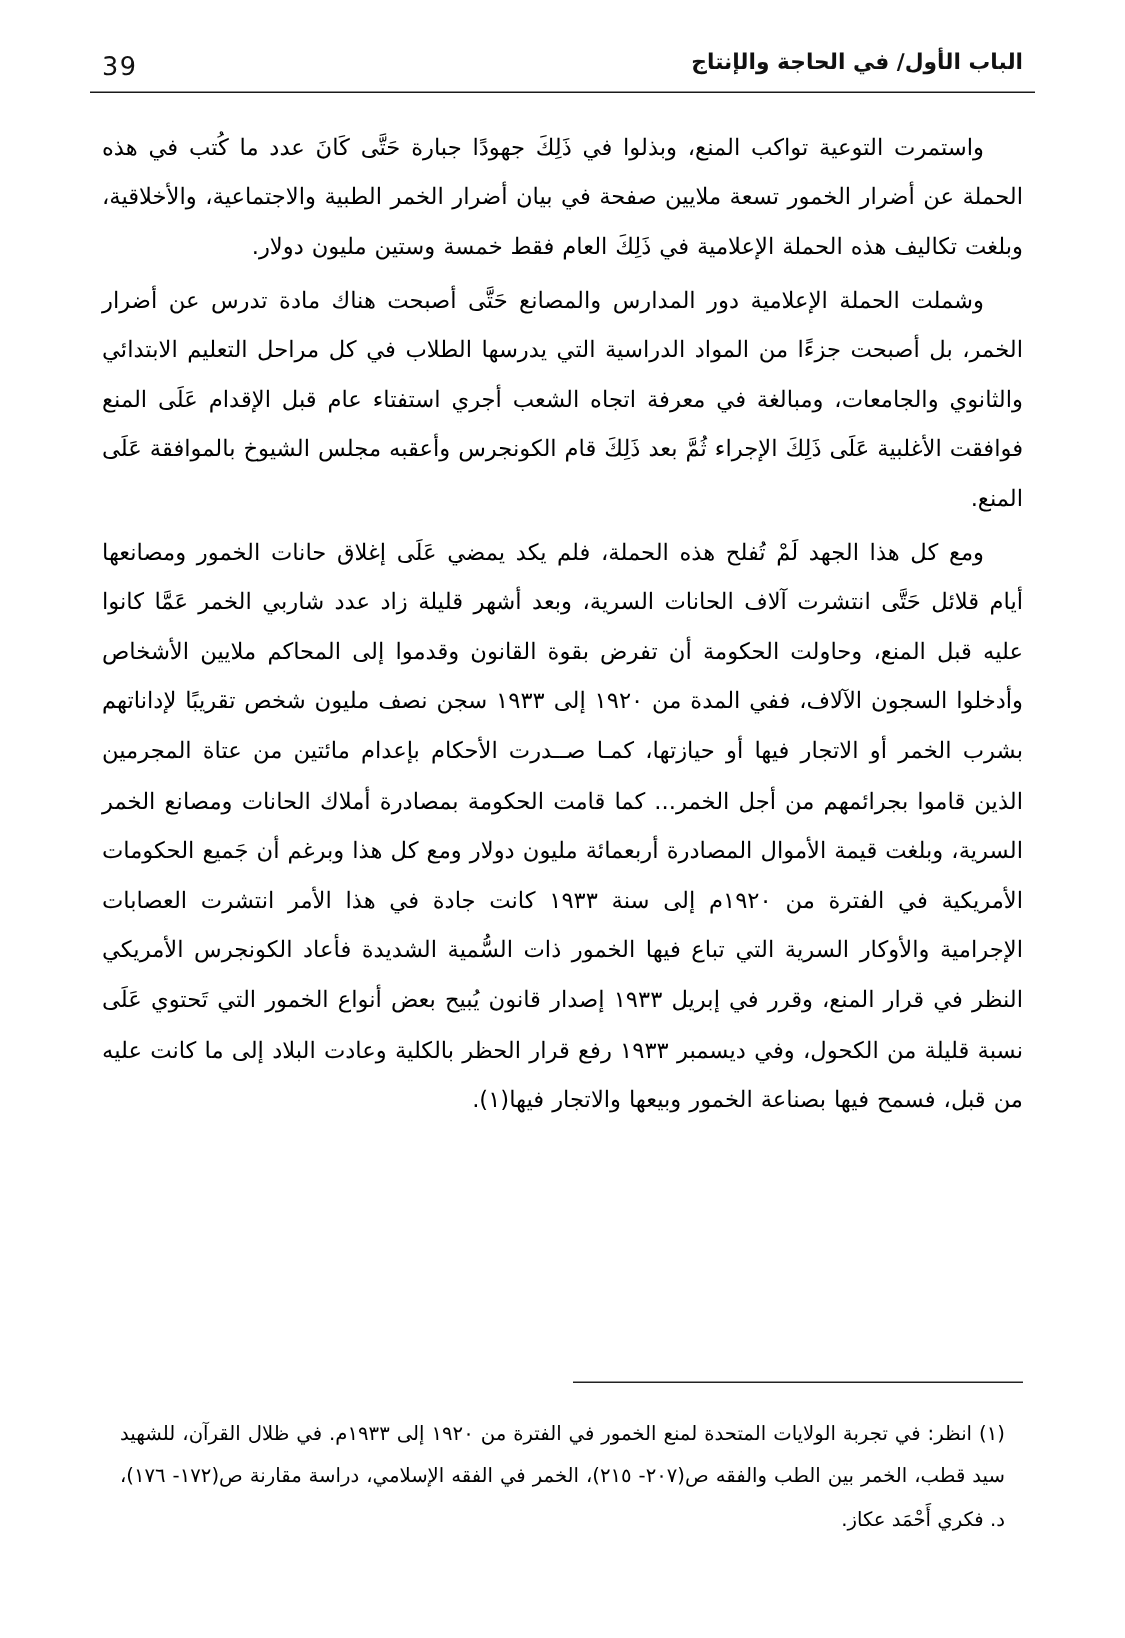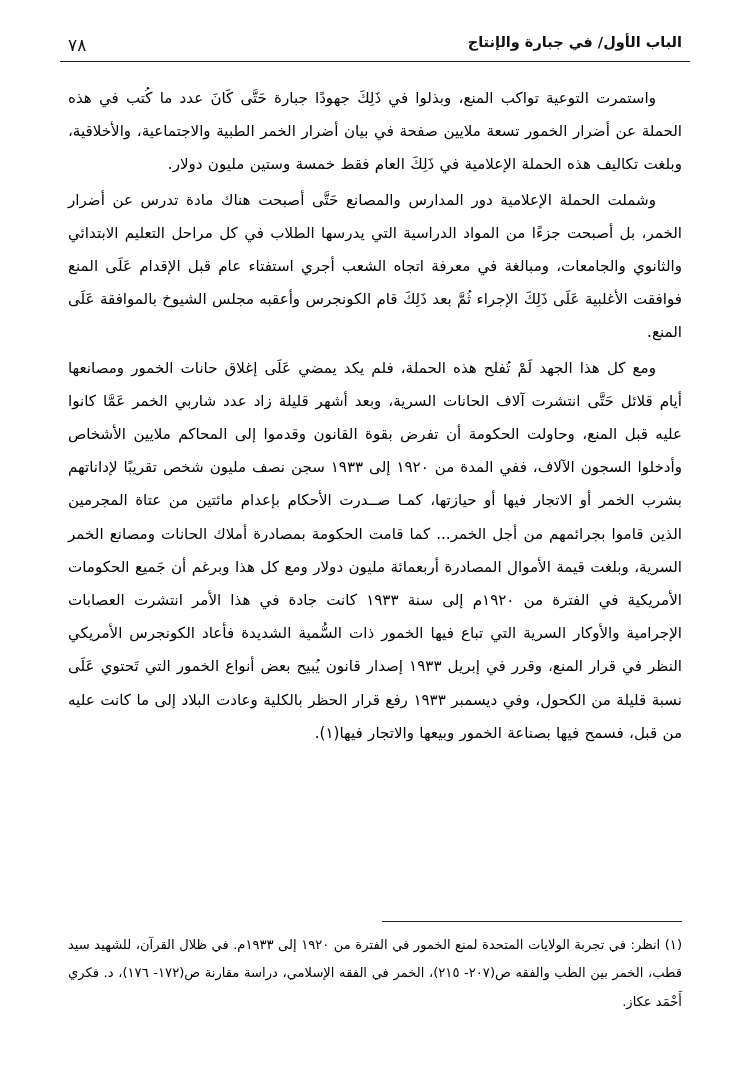--- a/index.html
+++ b/index.html
@@ -112,7 +112,7 @@
 
   <div class="header">
     <div class="header-title">الباب الأول/ في جبارة والإنتاج</div>
-    <div class="header-page-number">٧٨</div>
+    <div class="header-page-number">39</div>
     <div class="header-rule"></div>
   </div>
 

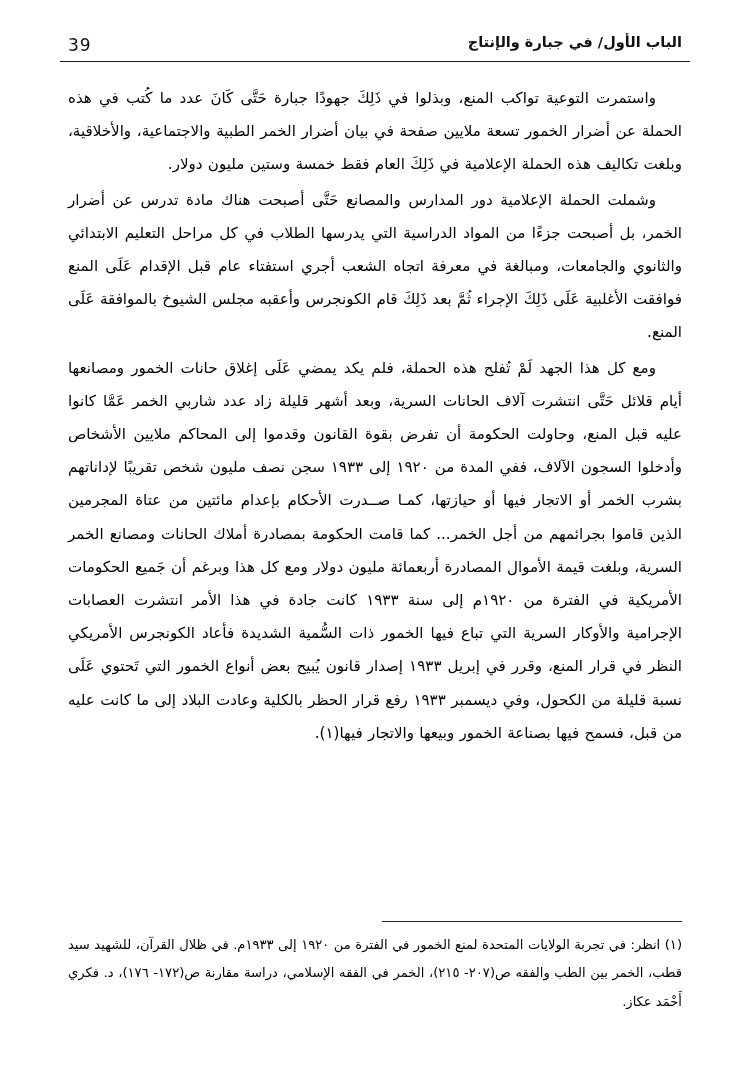--- a/index.html
+++ b/index.html
@@ -111,7 +111,7 @@
 <div class="page">
 
   <div class="header">
-    <div class="header-title">الباب الأول/ في جبارة والإنتاج</div>
+    <div class="header-title">الباب الأول/ في الحاجة والإنتاج</div>
     <div class="header-page-number">39</div>
     <div class="header-rule"></div>
   </div>

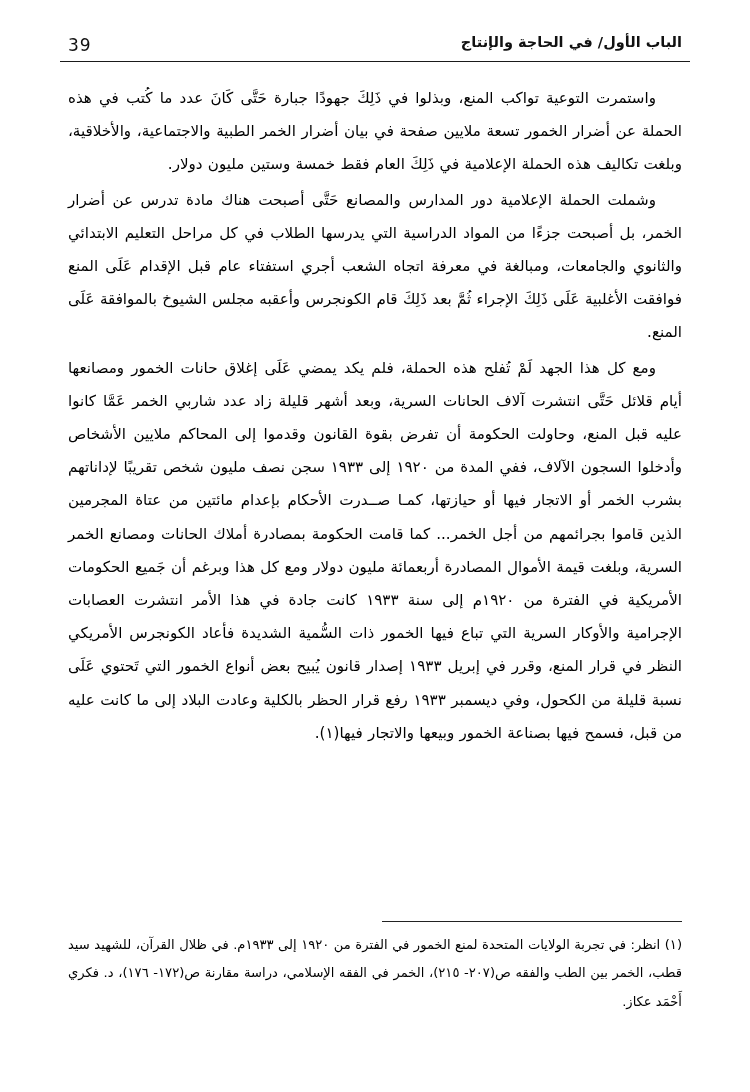--- a/index.html
+++ b/index.html
@@ -97,7 +97,7 @@
     text-align: justify;
   }
   .footnote p {
-    margin: 0;
+    margin: 12px;
     font-family: "DejaVu Sans", sans-serif;
     font-size: 13.1px;
     line-height: 28.4px;

